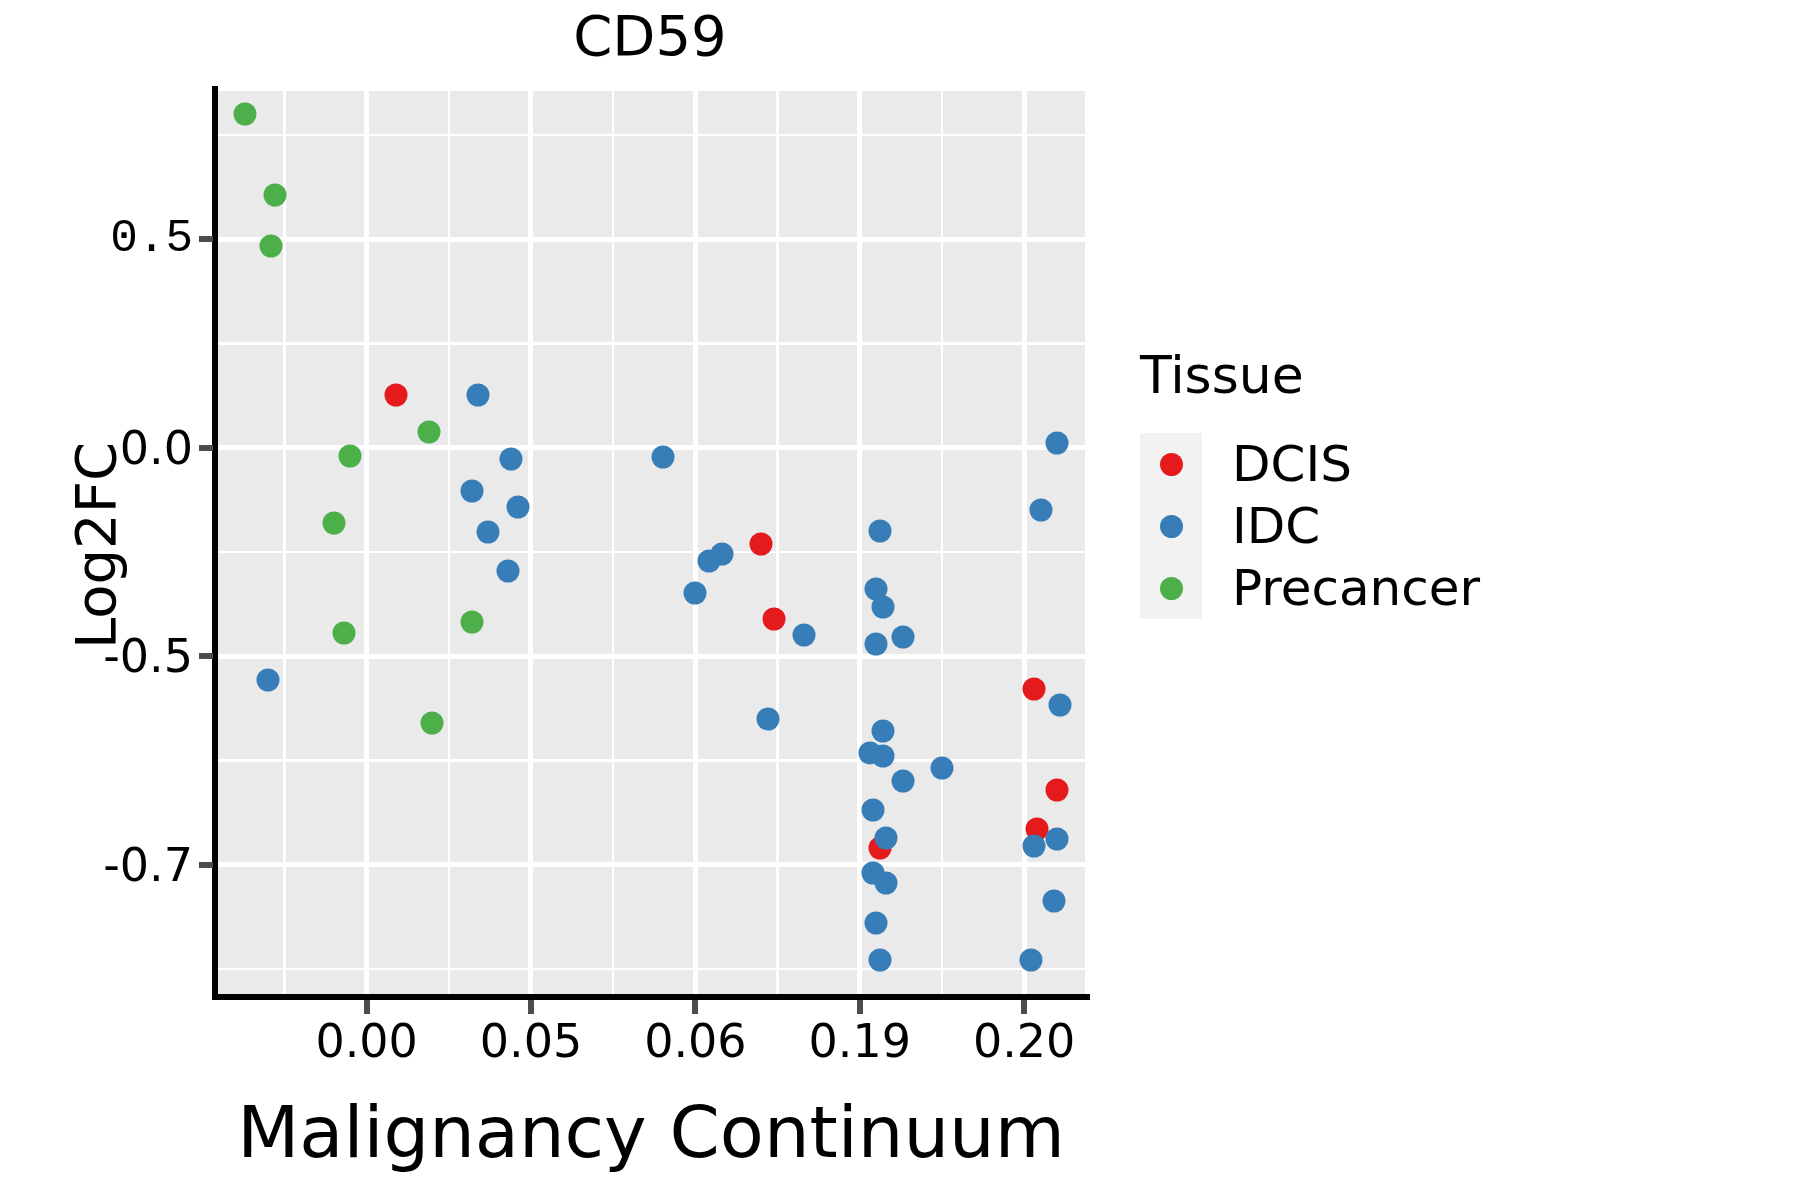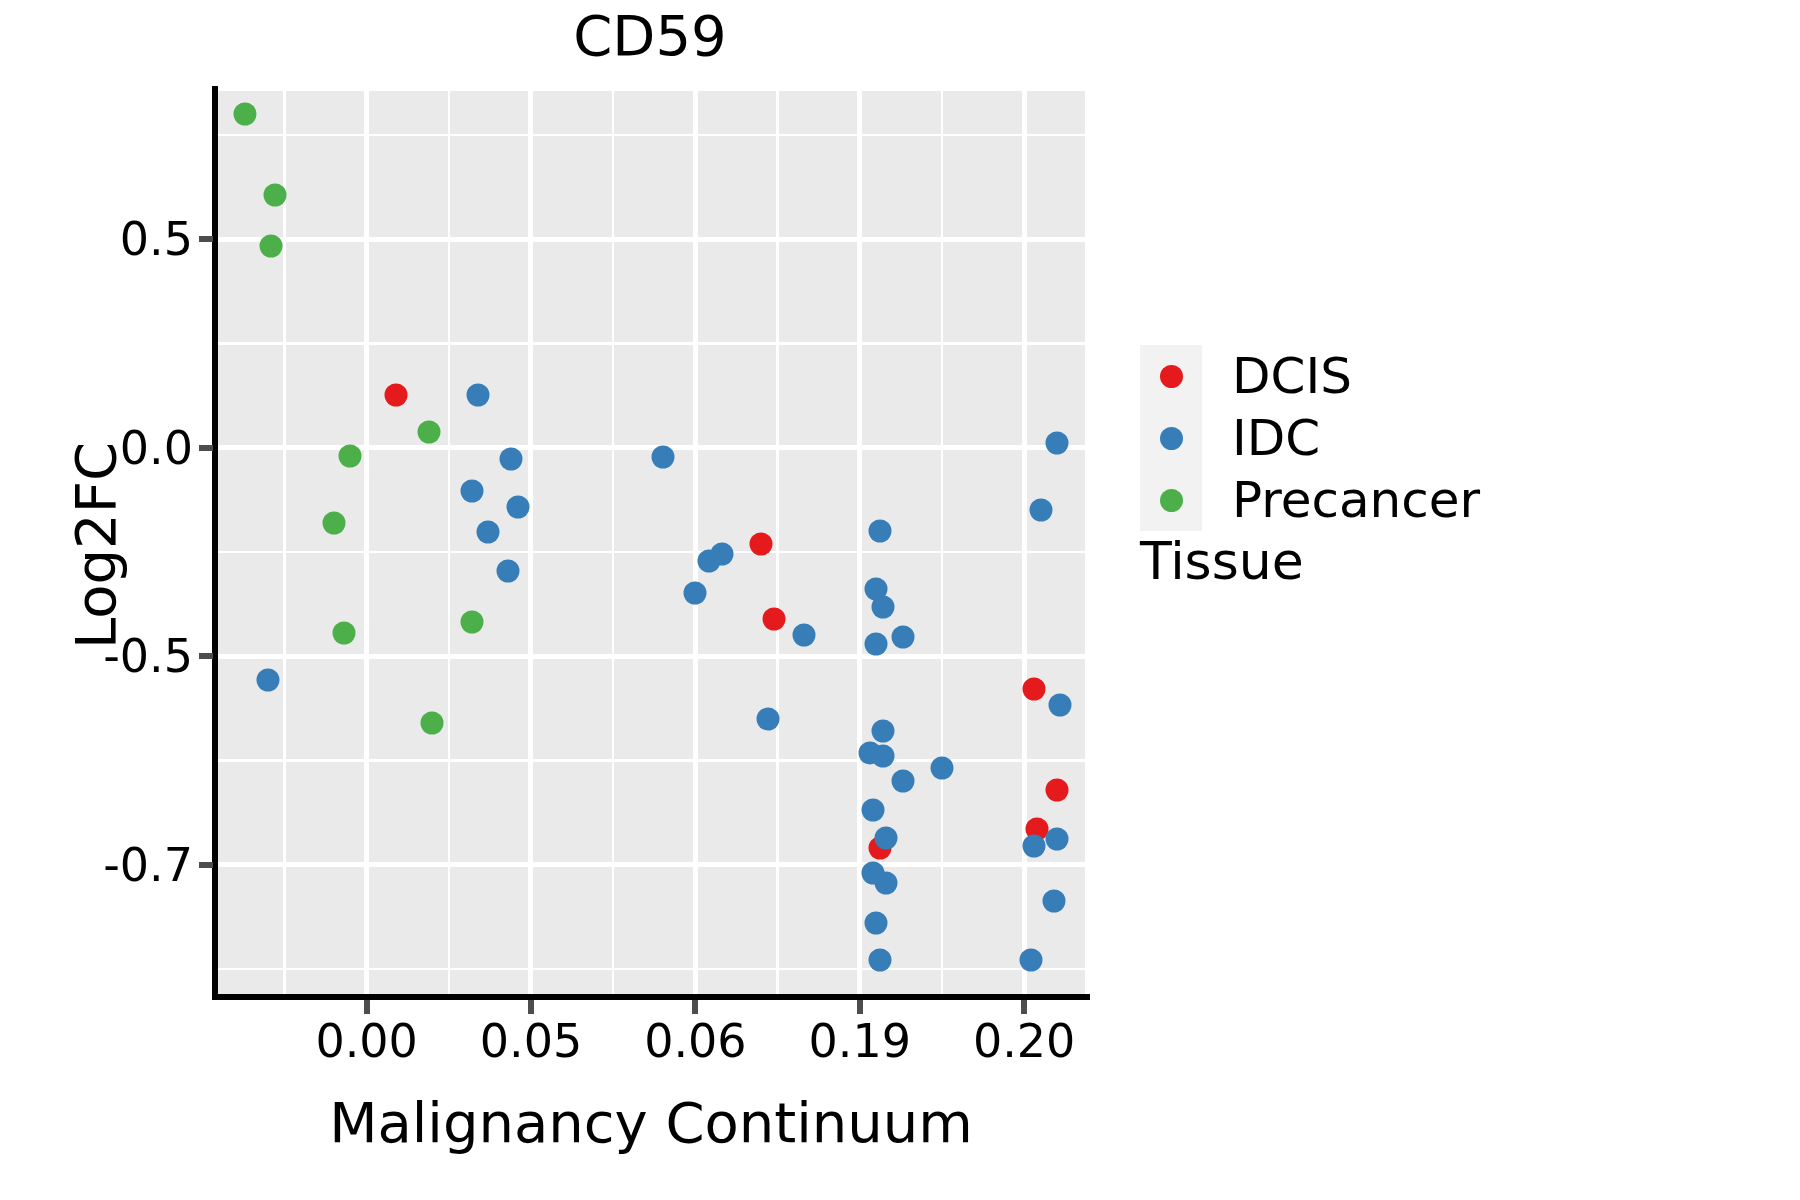--- a/index.html
+++ b/index.html
@@ -246,7 +246,7 @@
 
   <div id="tick-container">
       <div class="tick-mark-y" style="top: 236.067px;"></div>
-      <div class="tick-label-y" style="top: 239.067px;">0.5</div>
+      <div class="tick-label-y" style="top: 239.067px; font-family: Liberation Mono, monospace;">0.5</div>
       <div class="tick-mark-y" style="top: 444.612px;"></div>
       <div class="tick-label-y" style="top: 447.612px;">0.0</div>
       <div class="tick-mark-y" style="top: 653.157px;"></div>

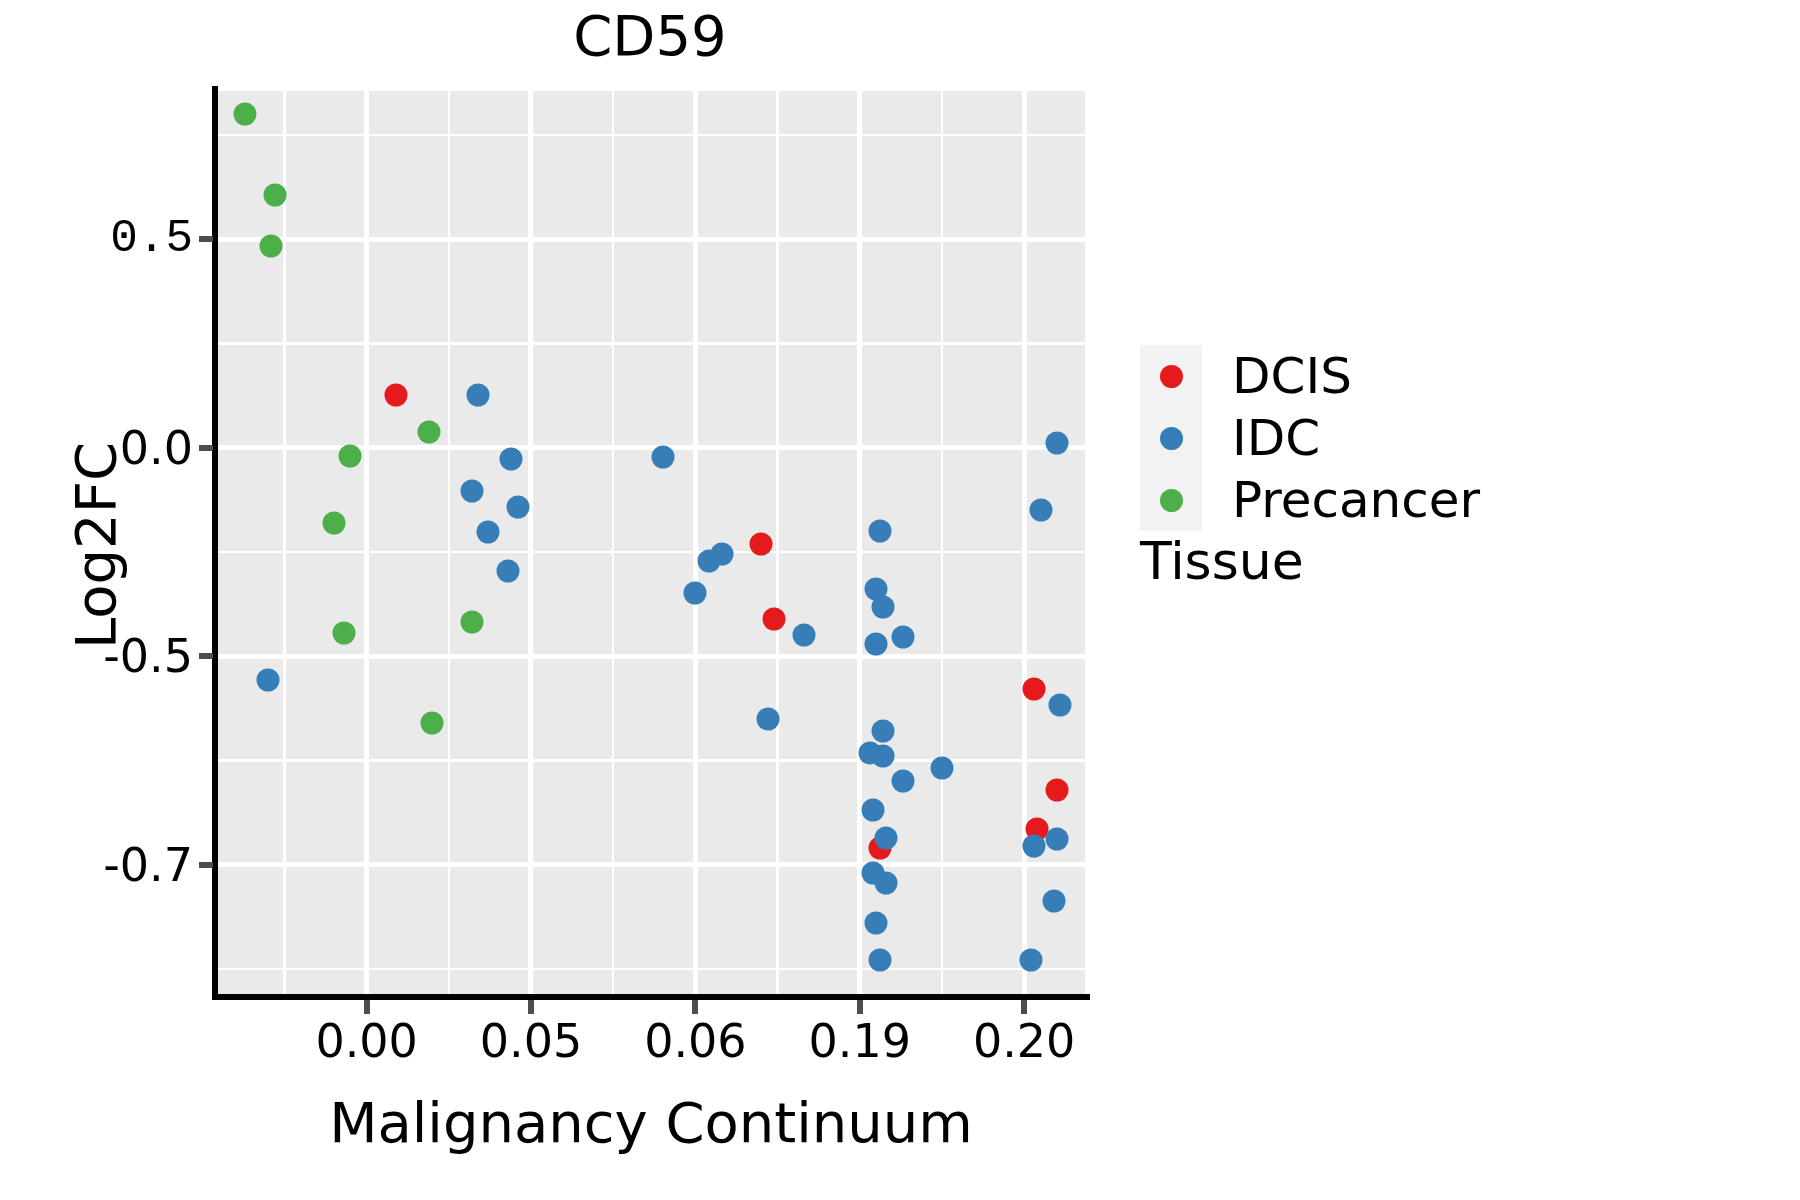--- a/index.html
+++ b/index.html
@@ -269,6 +269,7 @@
   <div id="y-axis-label">Log2FC</div>
 
   <div id="legend">
+    <div id="legend-title">Tissue</div>
     <div id="legend-entries">
         <div class="legend-entry">
           <div class="legend-key">
@@ -289,7 +290,6 @@
           <div class="legend-label">Precancer</div>
         </div>
       </div>
-    <div id="legend-title">Tissue</div>
   </div>
 
 </div>

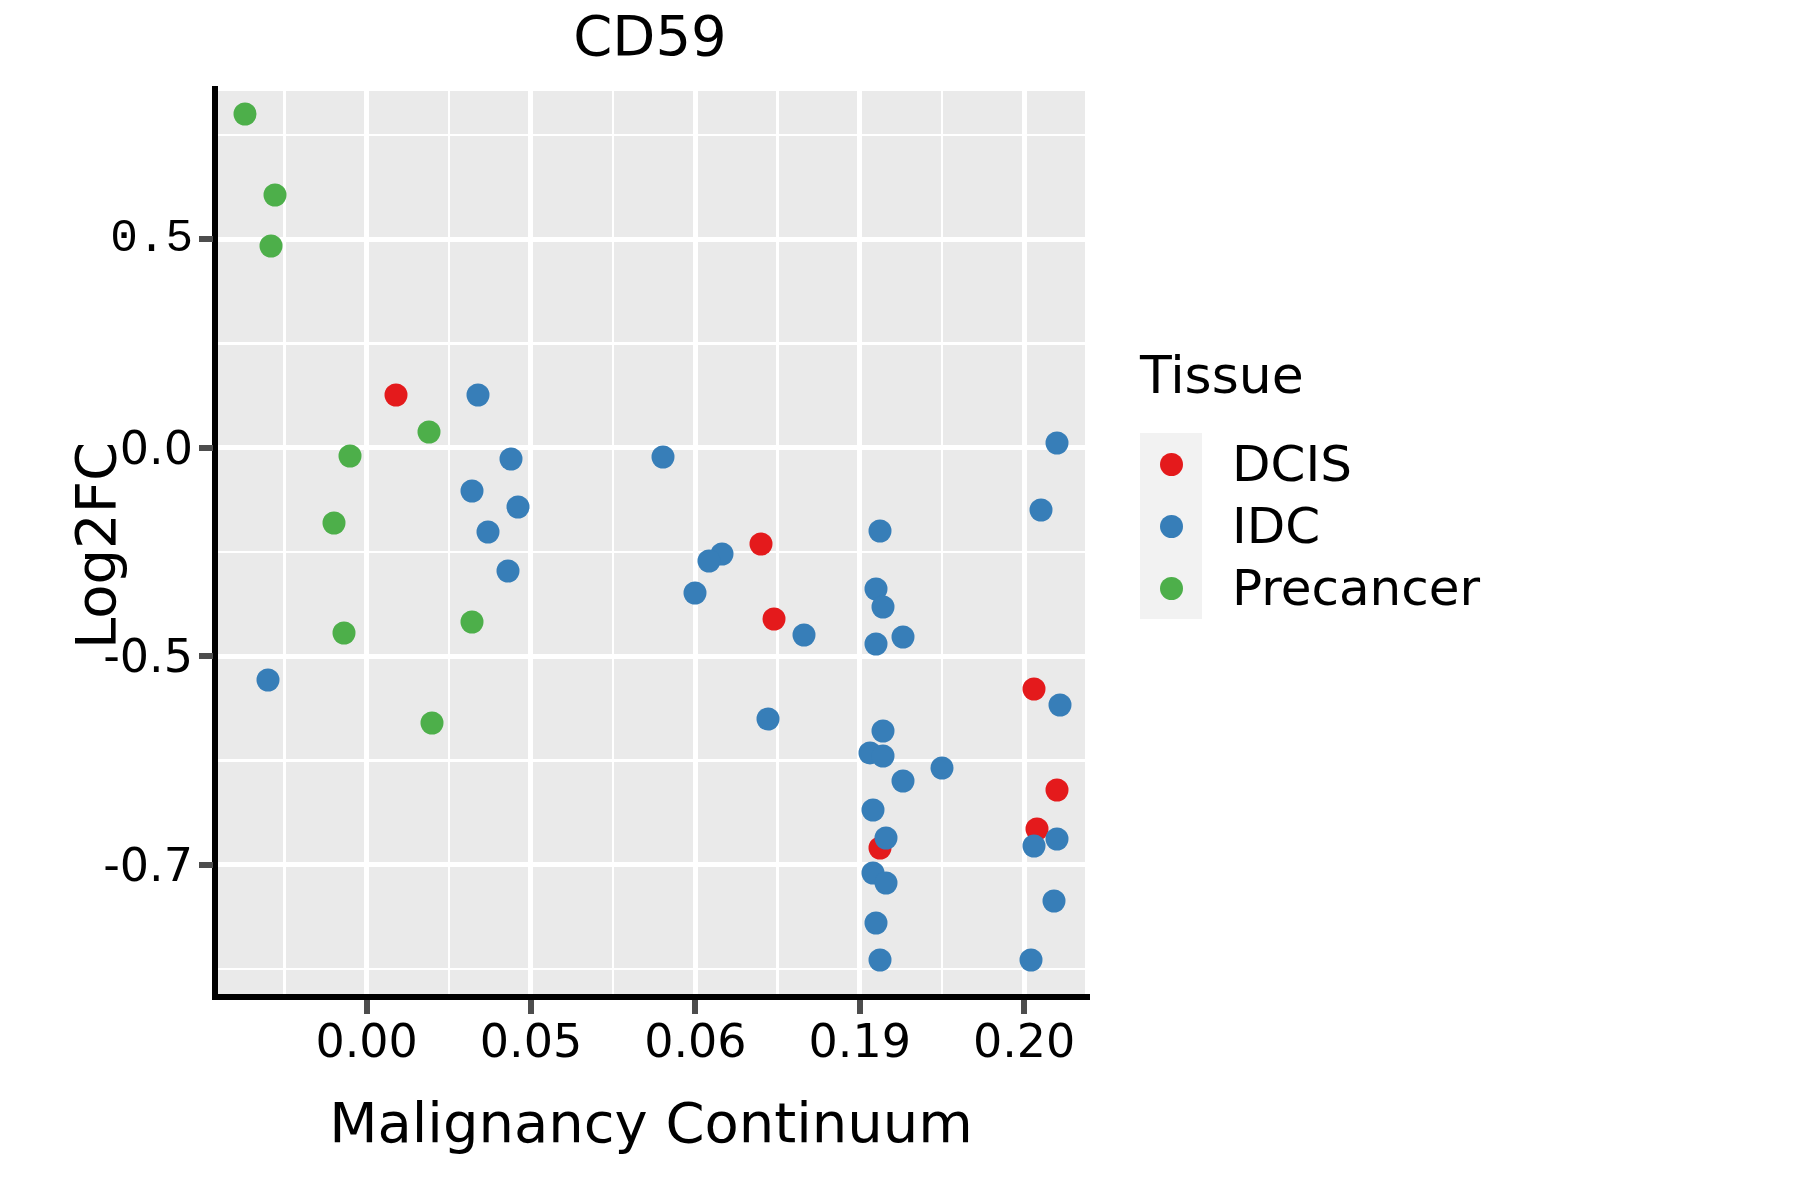--- a/index.html
+++ b/index.html
@@ -107,7 +107,7 @@
     left: 217px; top: 1090px;
     width: 868px;
     text-align: center;
-    font-size: 56px;
+    font-size: 72px;
     color: #000000;
     white-space: nowrap;
   }

